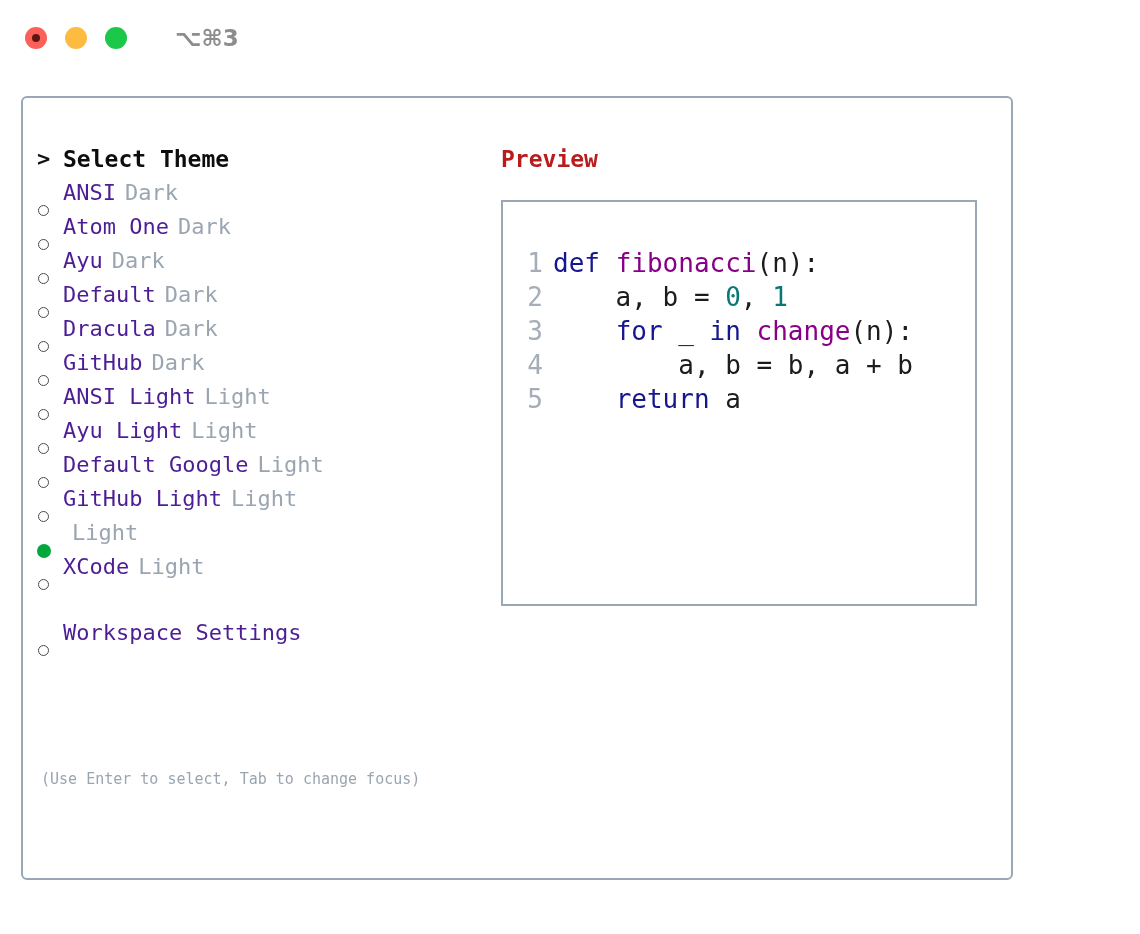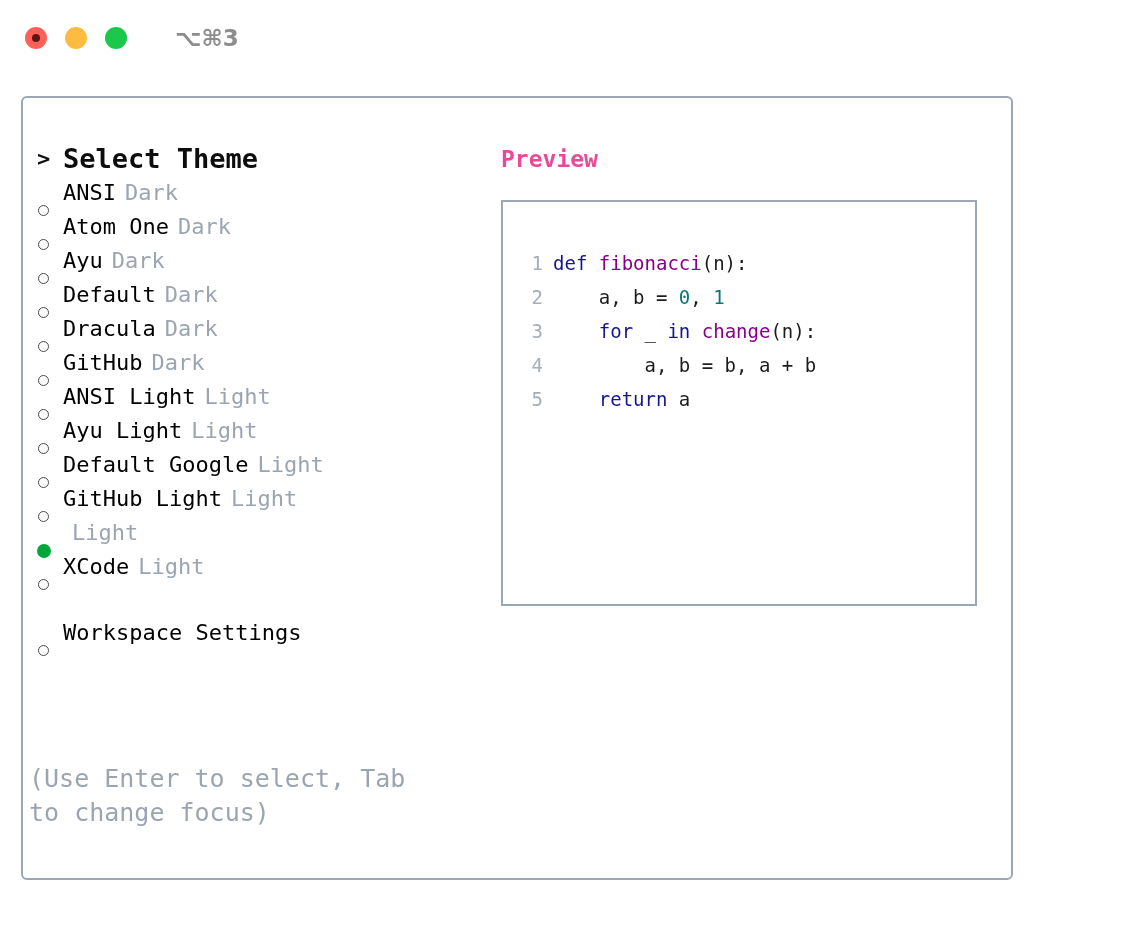--- a/index.html
+++ b/index.html
@@ -149,7 +149,7 @@
 
   .row-title {
     font-weight: 700;
-    font-size: 27px;
+    font-size: 23px;
     color: #0d0d0d;
   }
   .label-name { color: #000000; }

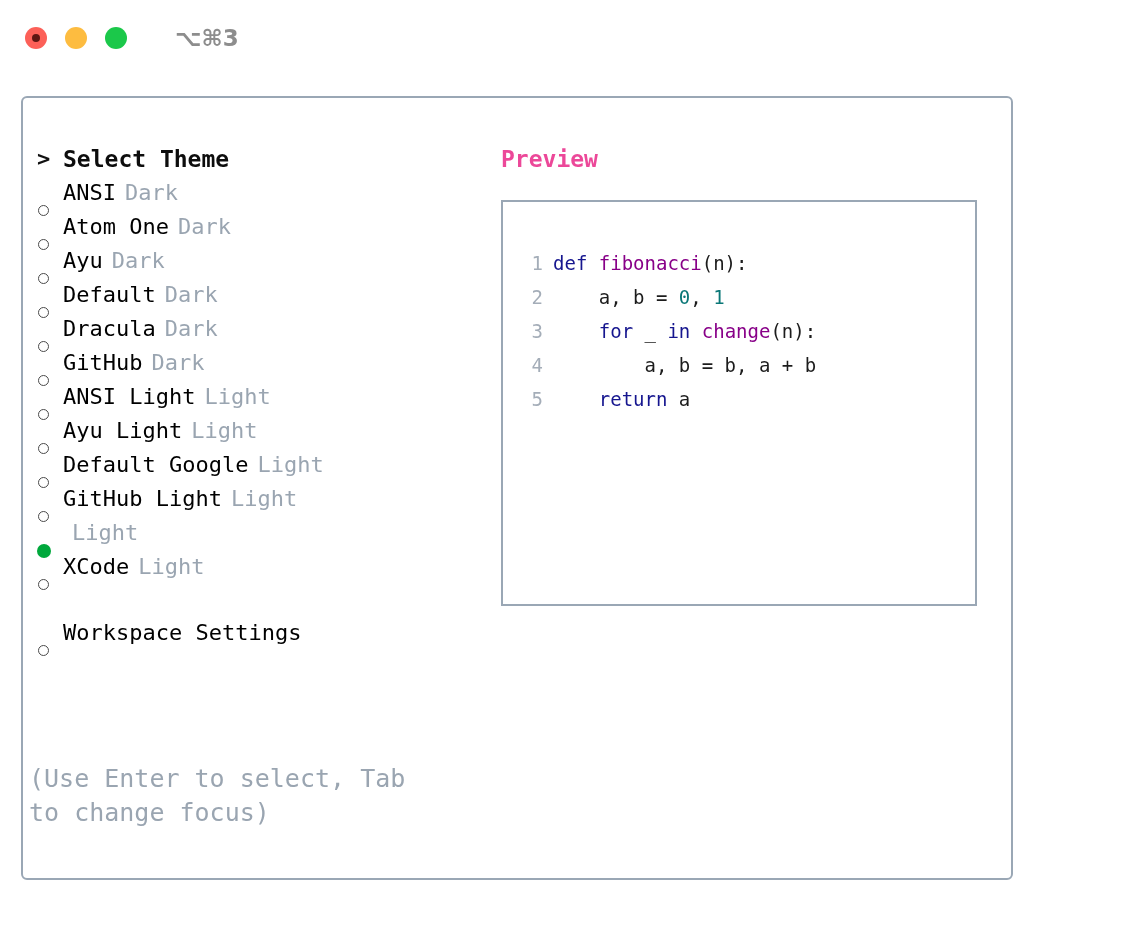--- a/index.html
+++ b/index.html
@@ -183,7 +183,7 @@
   .preview-title {
     font-size: 23px;
     font-weight: 700;
-    color: #ec4899;
+    color: #b91c1c;
     line-height: 34px;
     height: 34px;
   }

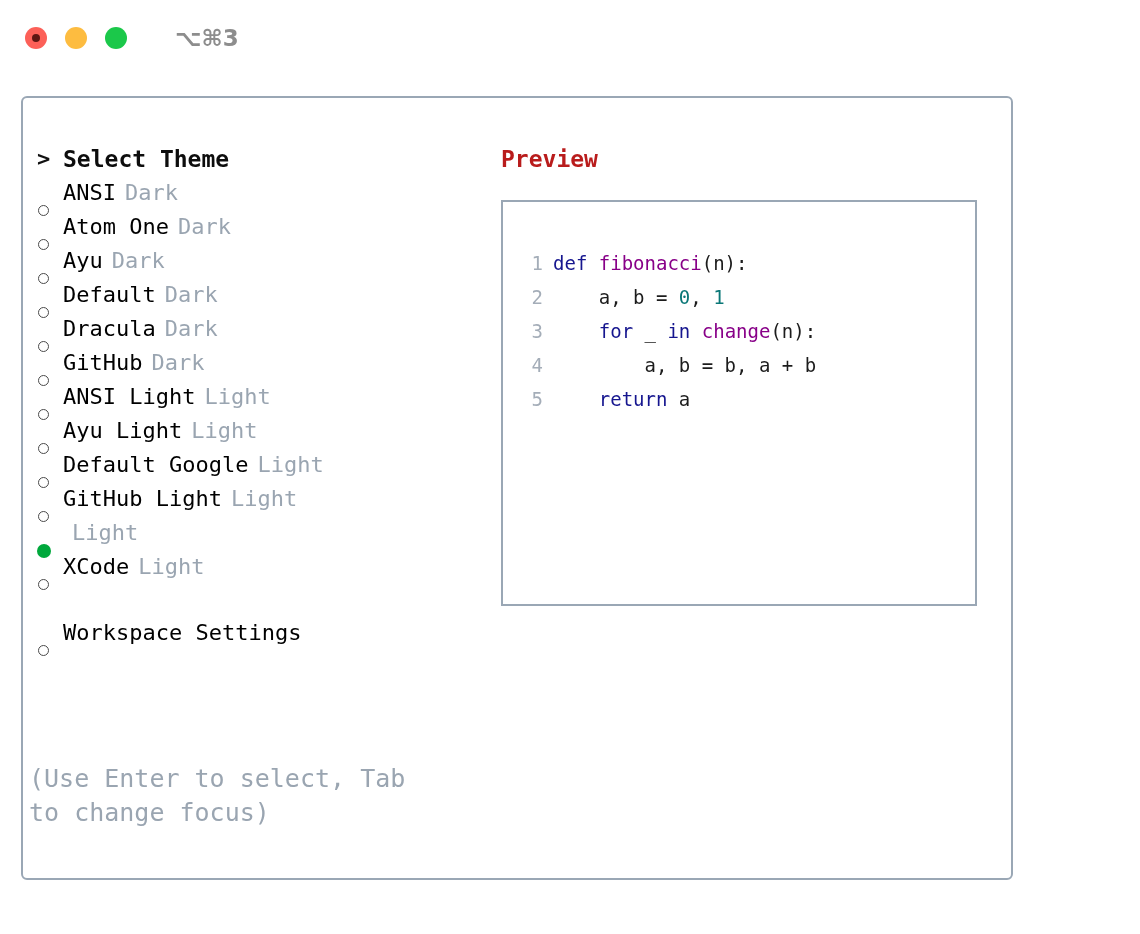--- a/index.html
+++ b/index.html
@@ -152,7 +152,7 @@
     font-size: 23px;
     color: #0d0d0d;
   }
-  .label-name { color: #000000; }
+  .label-name { color: #4c1d95; }
   .label-name.sel { color: #00a83c; }
   .label-variant {
     color: #9aa5b1;

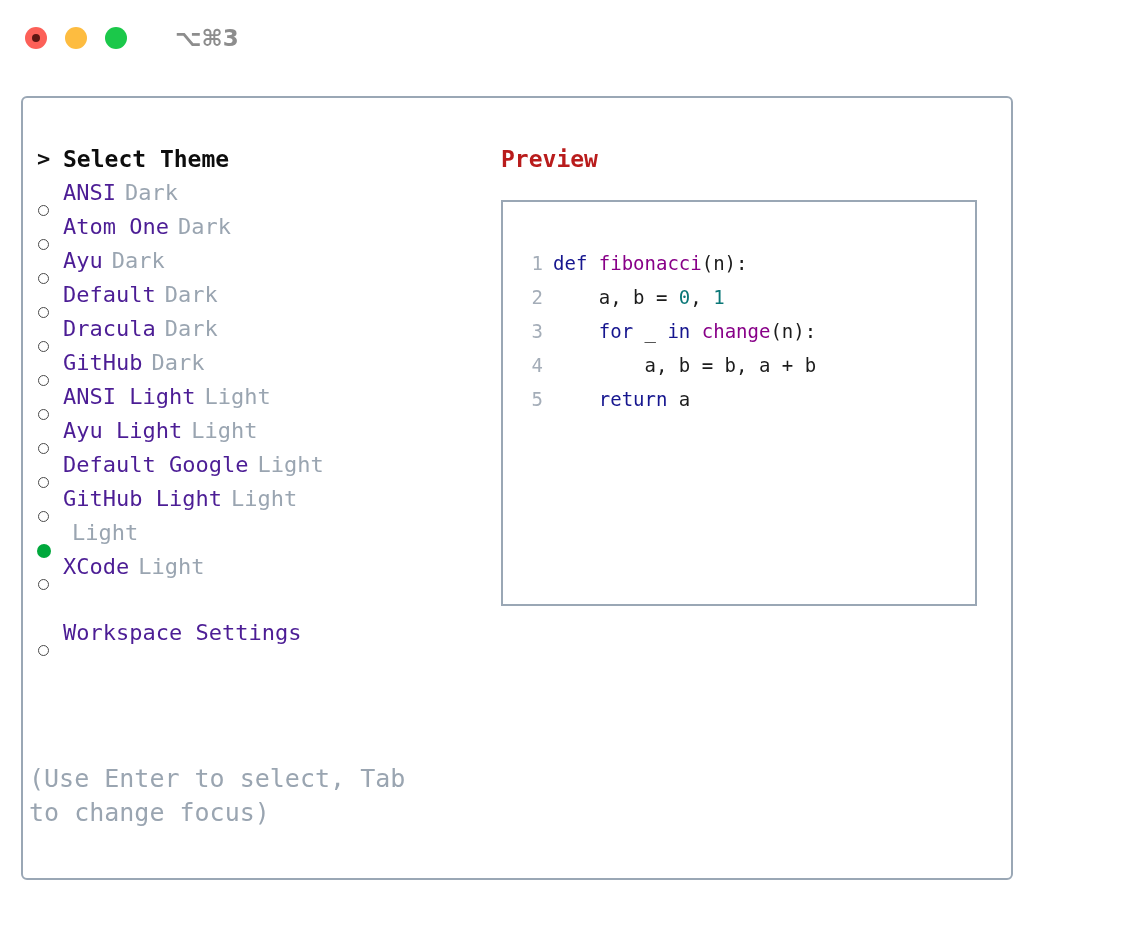--- a/index.html
+++ b/index.html
@@ -206,7 +206,7 @@
   .cline {
     height: 34px;
     line-height: 34px;
-    font-size: 19px;
+    font-size: 26px;
     white-space: pre;
   }
   .gutter {

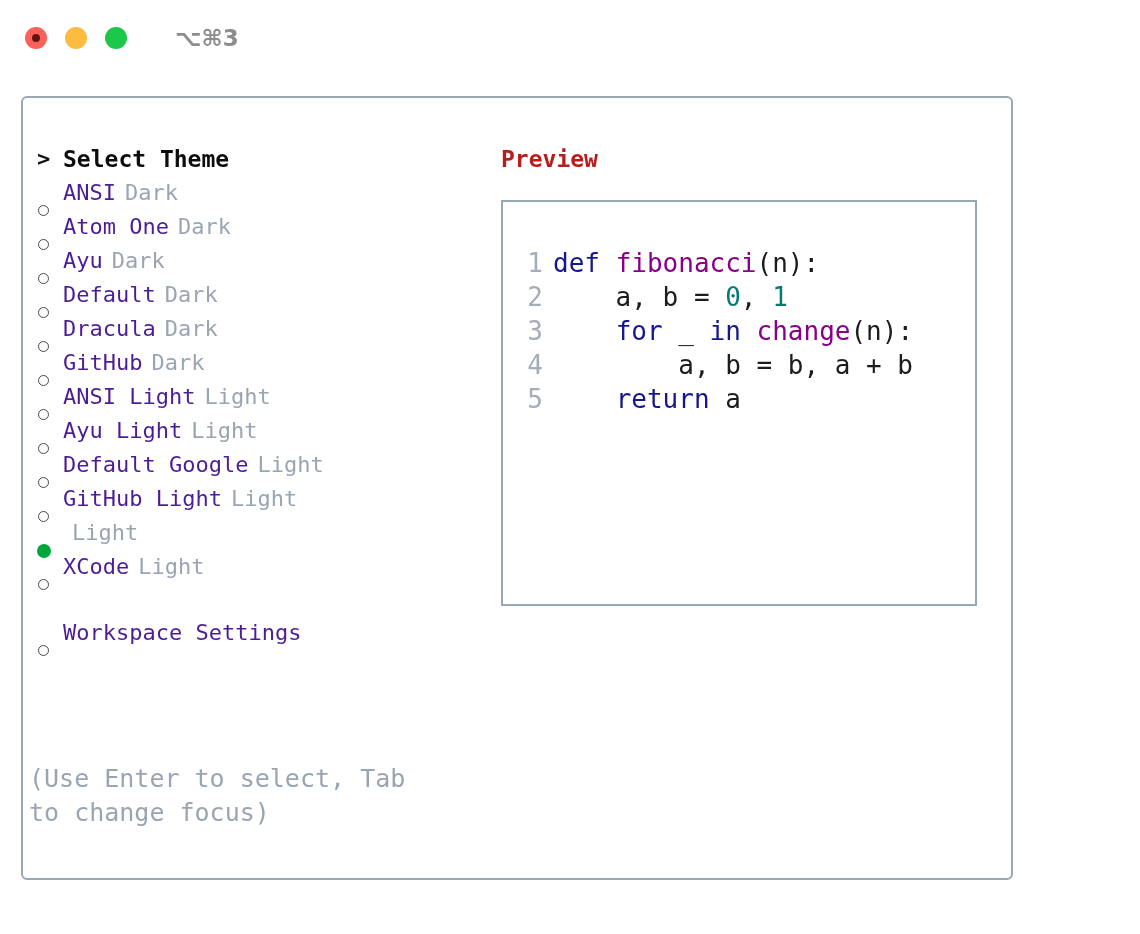--- a/index.html
+++ b/index.html
@@ -164,10 +164,10 @@
 
   .hint {
     position: absolute;
-    left: 6px;
+    left: 18px;
     top: 664px;
     width: 420px;
-    font-size: 25px;
+    font-size: 15px;
     line-height: 34px;
     color: #9aa5b1;
     white-space: pre-wrap;

